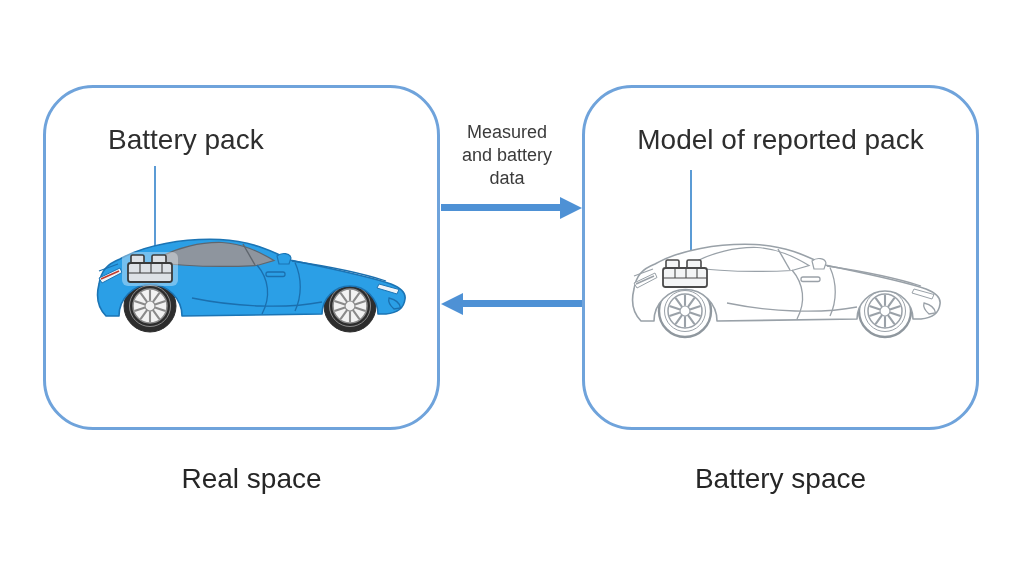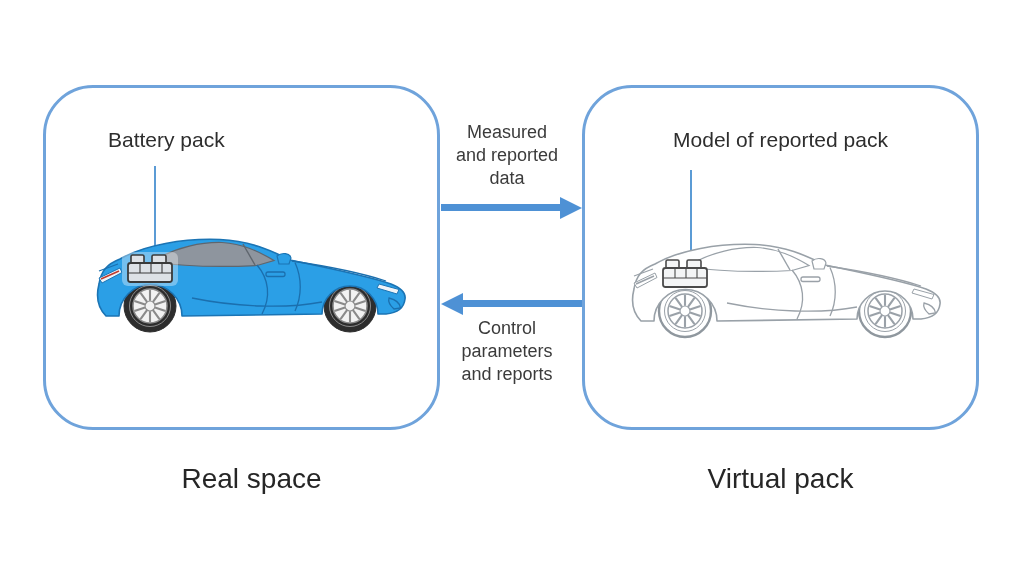--- a/index.html
+++ b/index.html
@@ -16,7 +16,7 @@
   .panel.right{left:582px;}
   .annotation{
     position:absolute;top:38px;left:0;width:100%;
-    font-size:21px;line-height:28px;color:#2e2e2e;text-align:center;white-space:nowrap;
+    font-size:28px;line-height:28px;color:#2e2e2e;text-align:center;white-space:nowrap;
   }
   .panel.left .annotation{left:62px;width:auto;text-align:left;}
   .leader{

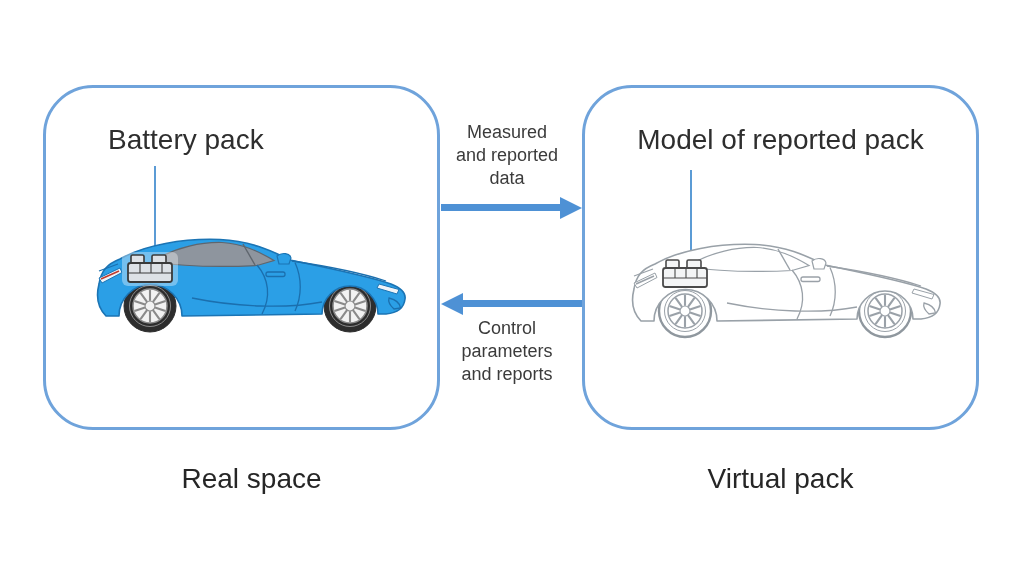--- a/index.html
+++ b/index.html
@@ -149,7 +149,7 @@
   </div>
 
   <div class="arrow-label top">Measured
-and reported
+and battery
 data</div>
 
   <div class="shaft right"></div>

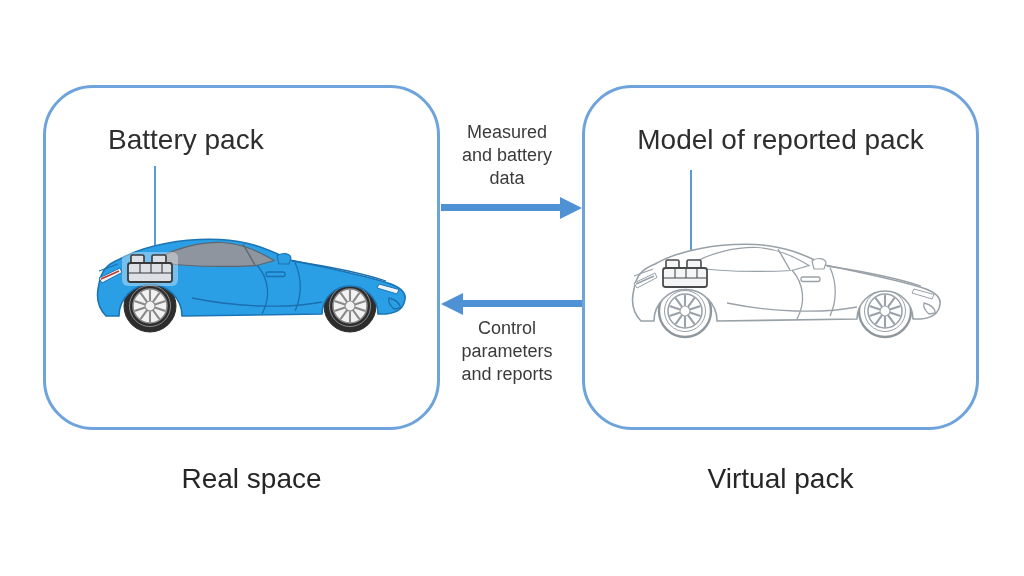--- a/index.html
+++ b/index.html
@@ -158,9 +158,6 @@
   <div class="head left"></div>
   <div class="shaft left"></div>
 
-  <div class="arrow-label bottom">Control
-parameters
-and reports</div>
 
   <div class="caption left">Real space</div>
   <div class="caption right">Virtual pack</div>

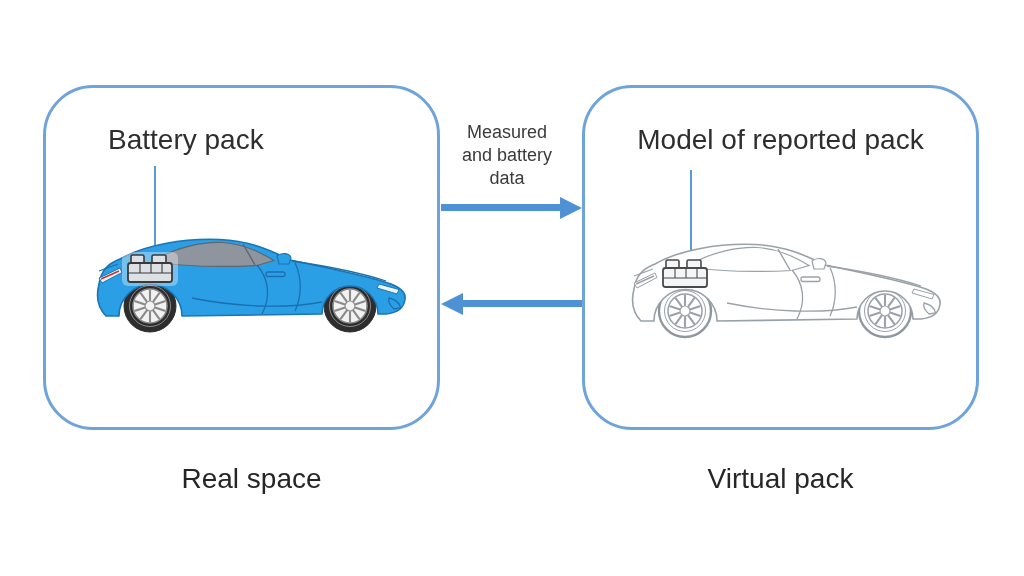--- a/index.html
+++ b/index.html
@@ -160,7 +160,7 @@
 
 
   <div class="caption left">Real space</div>
-  <div class="caption right">Virtual pack</div>
+  <div class="caption right">Battery space</div>
 
 </div>
 

